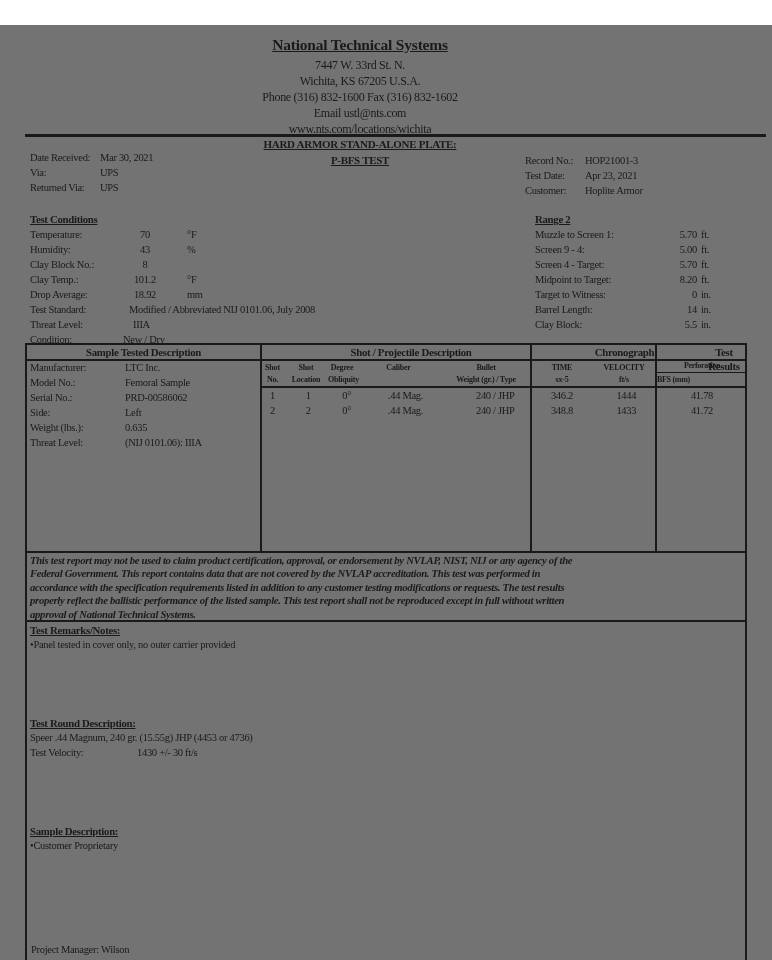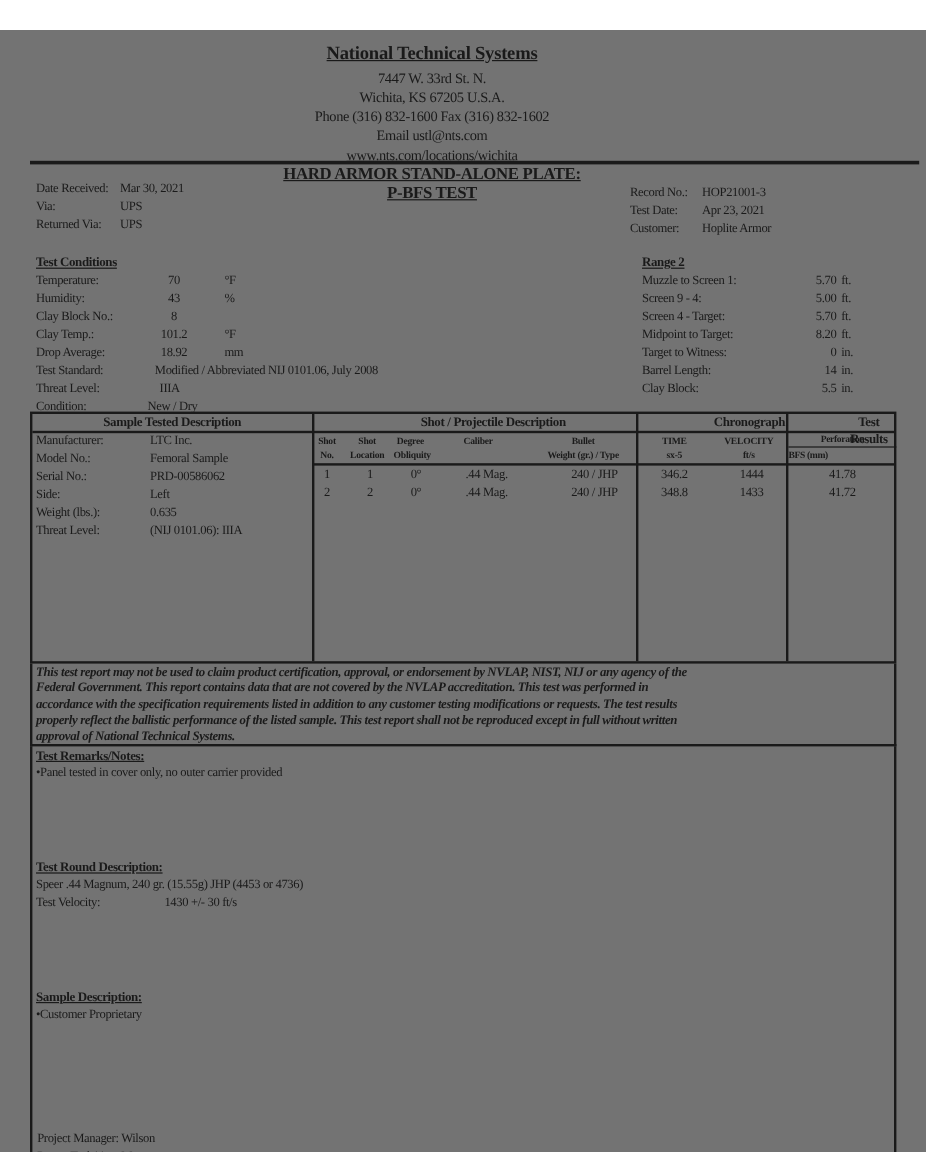--- a/index.html
+++ b/index.html
@@ -15,7 +15,7 @@
   .website { text-decoration:underline; }
   .thick-rule { position:absolute; left:25px; top:109px; width:741px; height:3px; background:#1a1a1a; }
   .doc-title, .doc-subtitle { position:absolute; left:25px; width:670px; text-align:center;
-    font-size:14px; font-weight:bold; text-decoration:underline; }
+    font-size:11px; font-weight:bold; text-decoration:underline; }
   .doc-title { top:113px; }
   .doc-subtitle { top:129px; }
 

